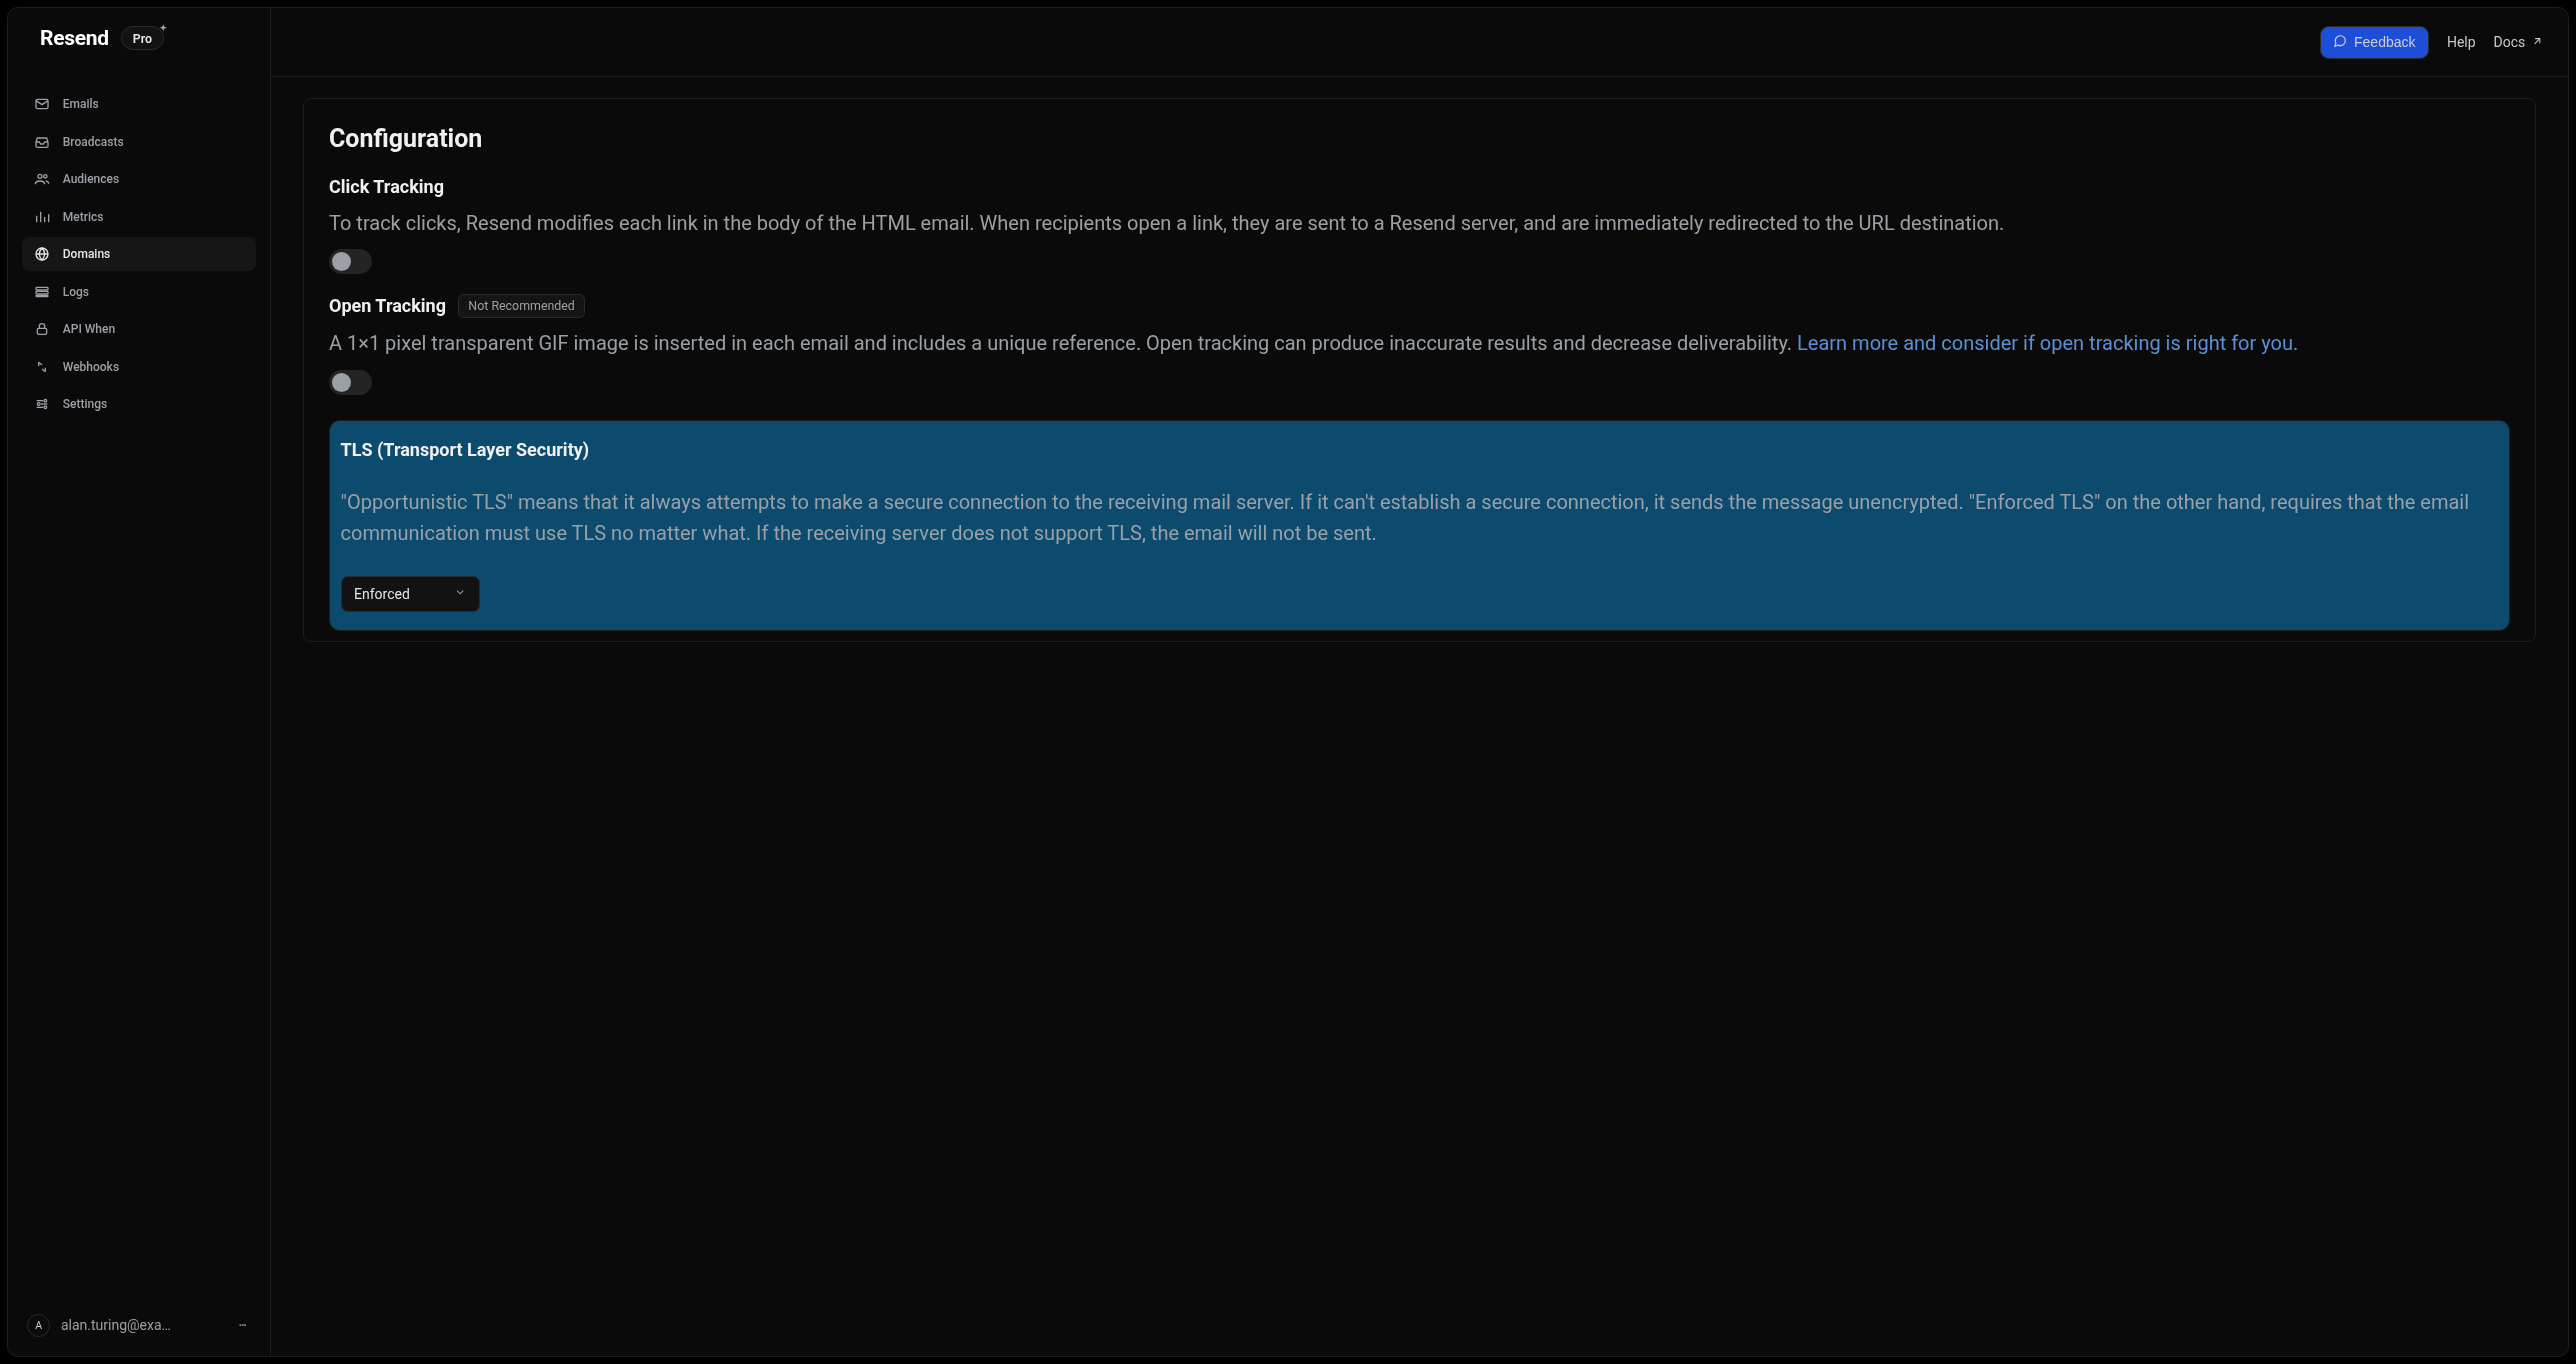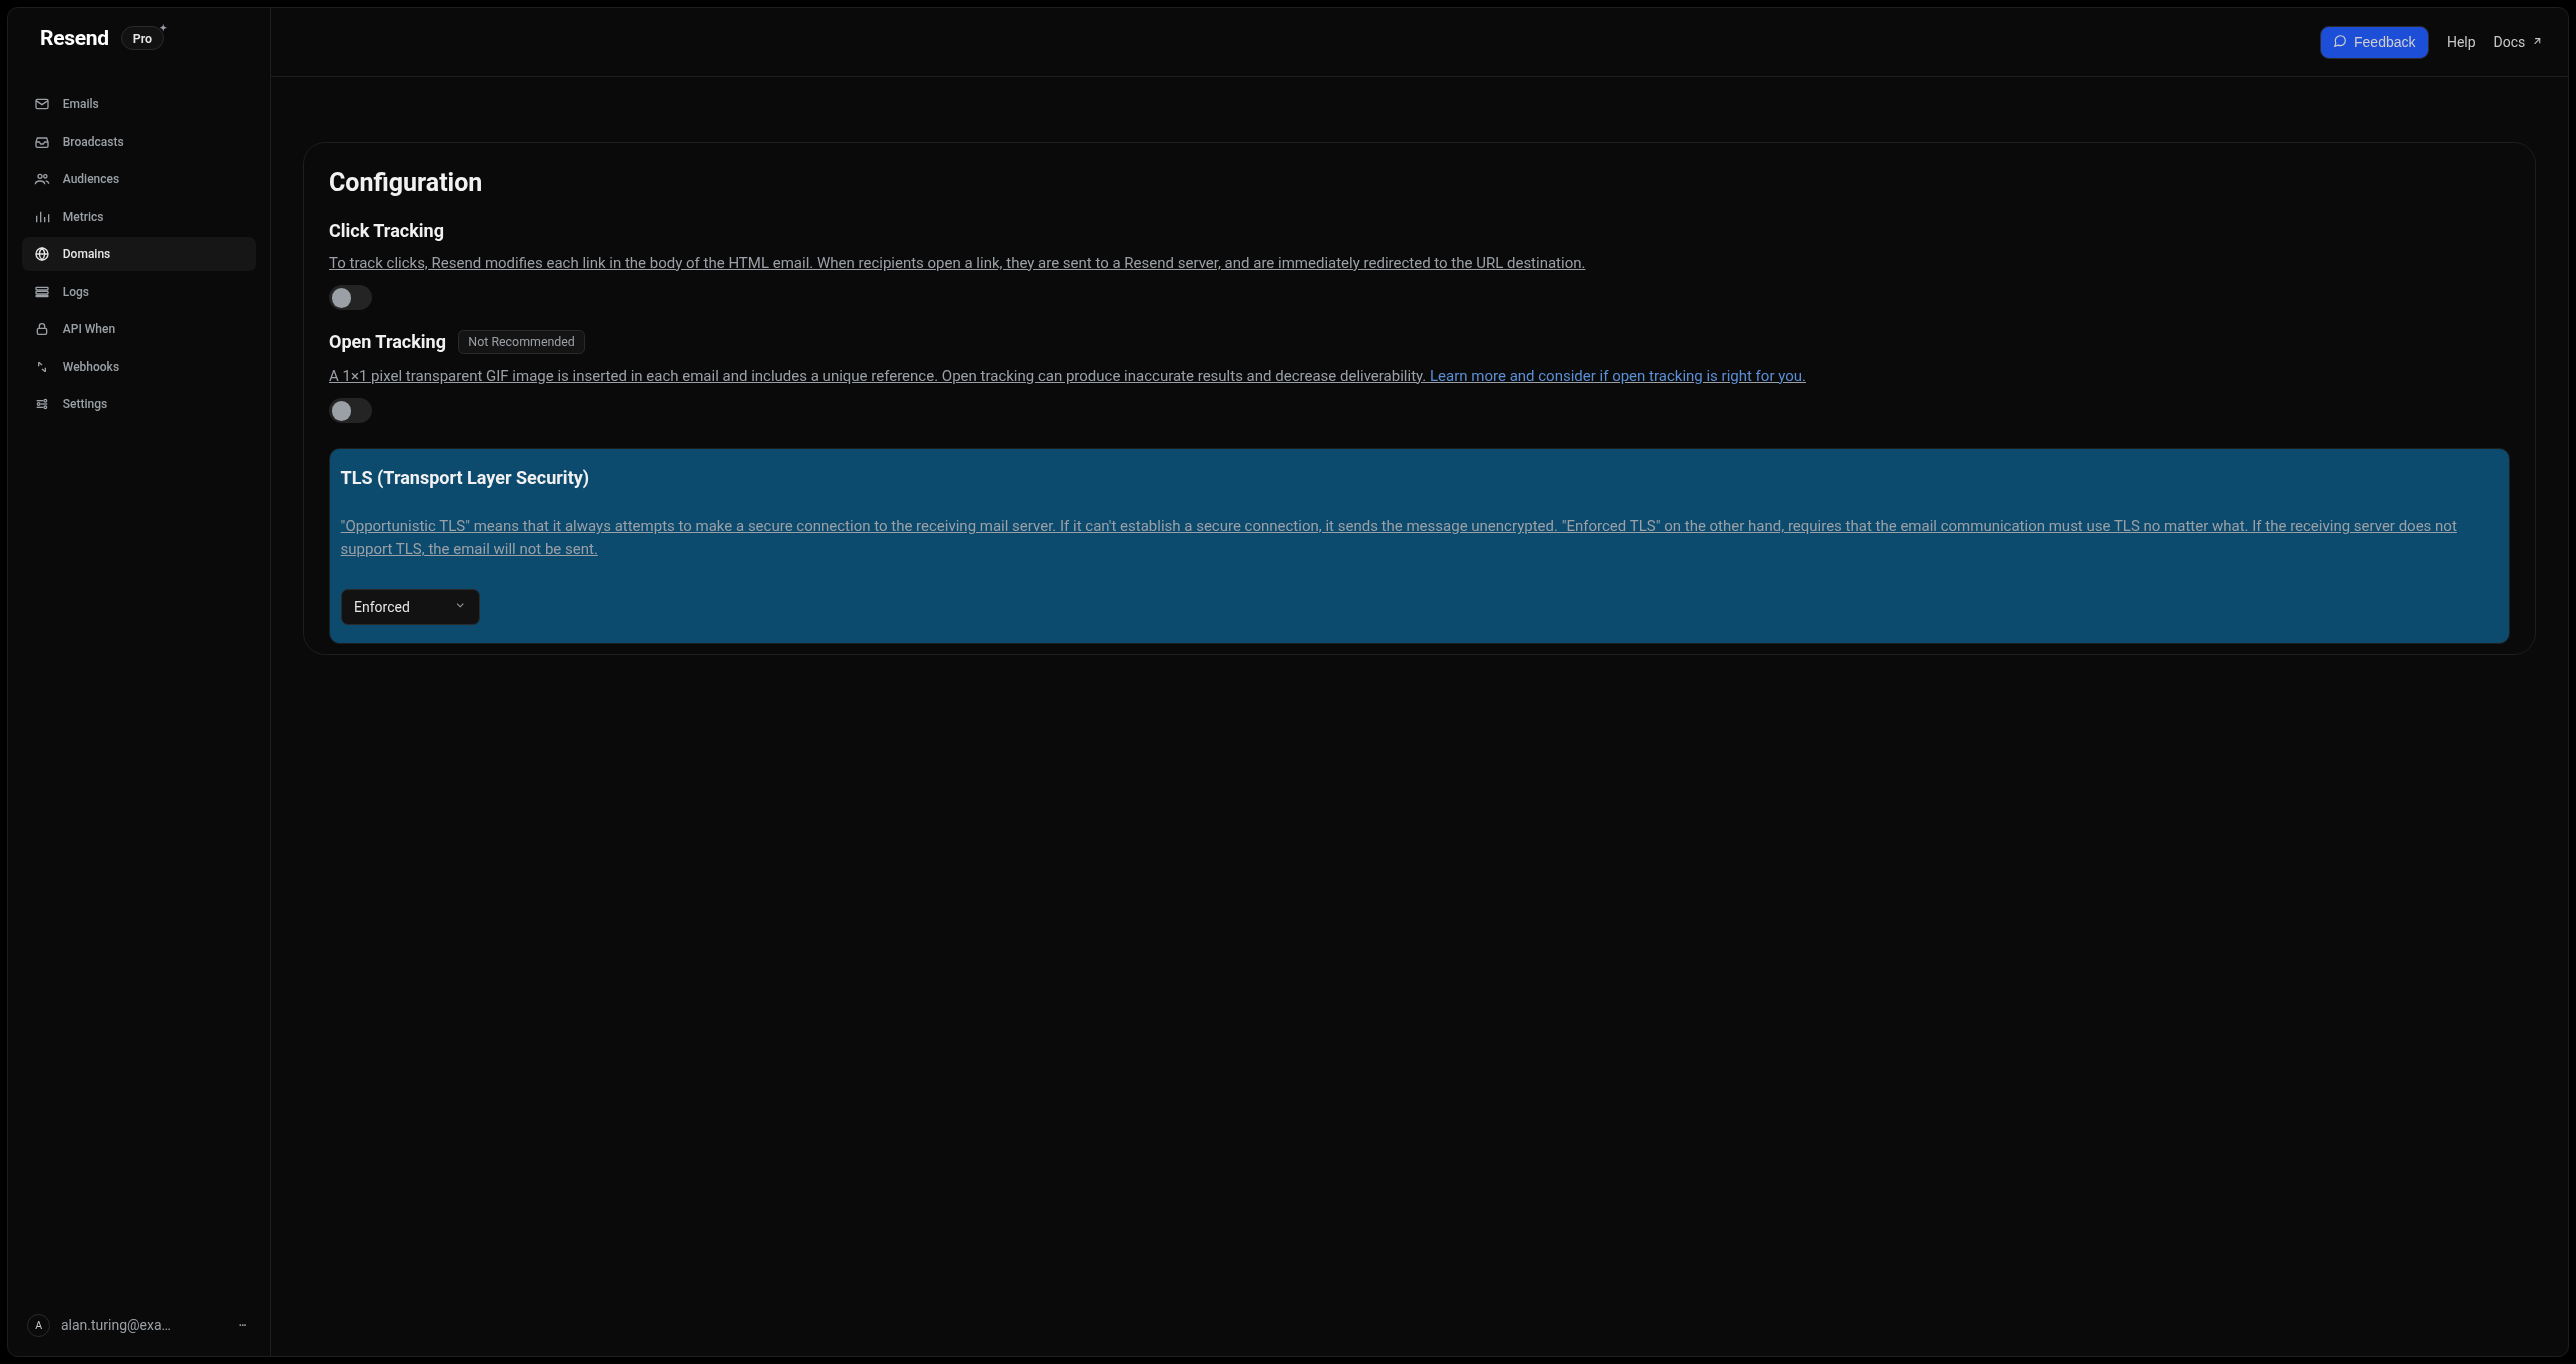--- a/index.html
+++ b/index.html
@@ -176,13 +176,12 @@
 
   .card {
     border: 0.9px solid #1e1e1e;
-    border-radius: 22px;
+    border-radius: 8px;
     padding: 25px 25px 10.6px 25px;
     background: #0a0a0a;
     display: flex;
     flex-direction: column;
     gap: 19.5px;
-    margin-top: 44px;
   }
   .card-title {
     font-size: 25px;

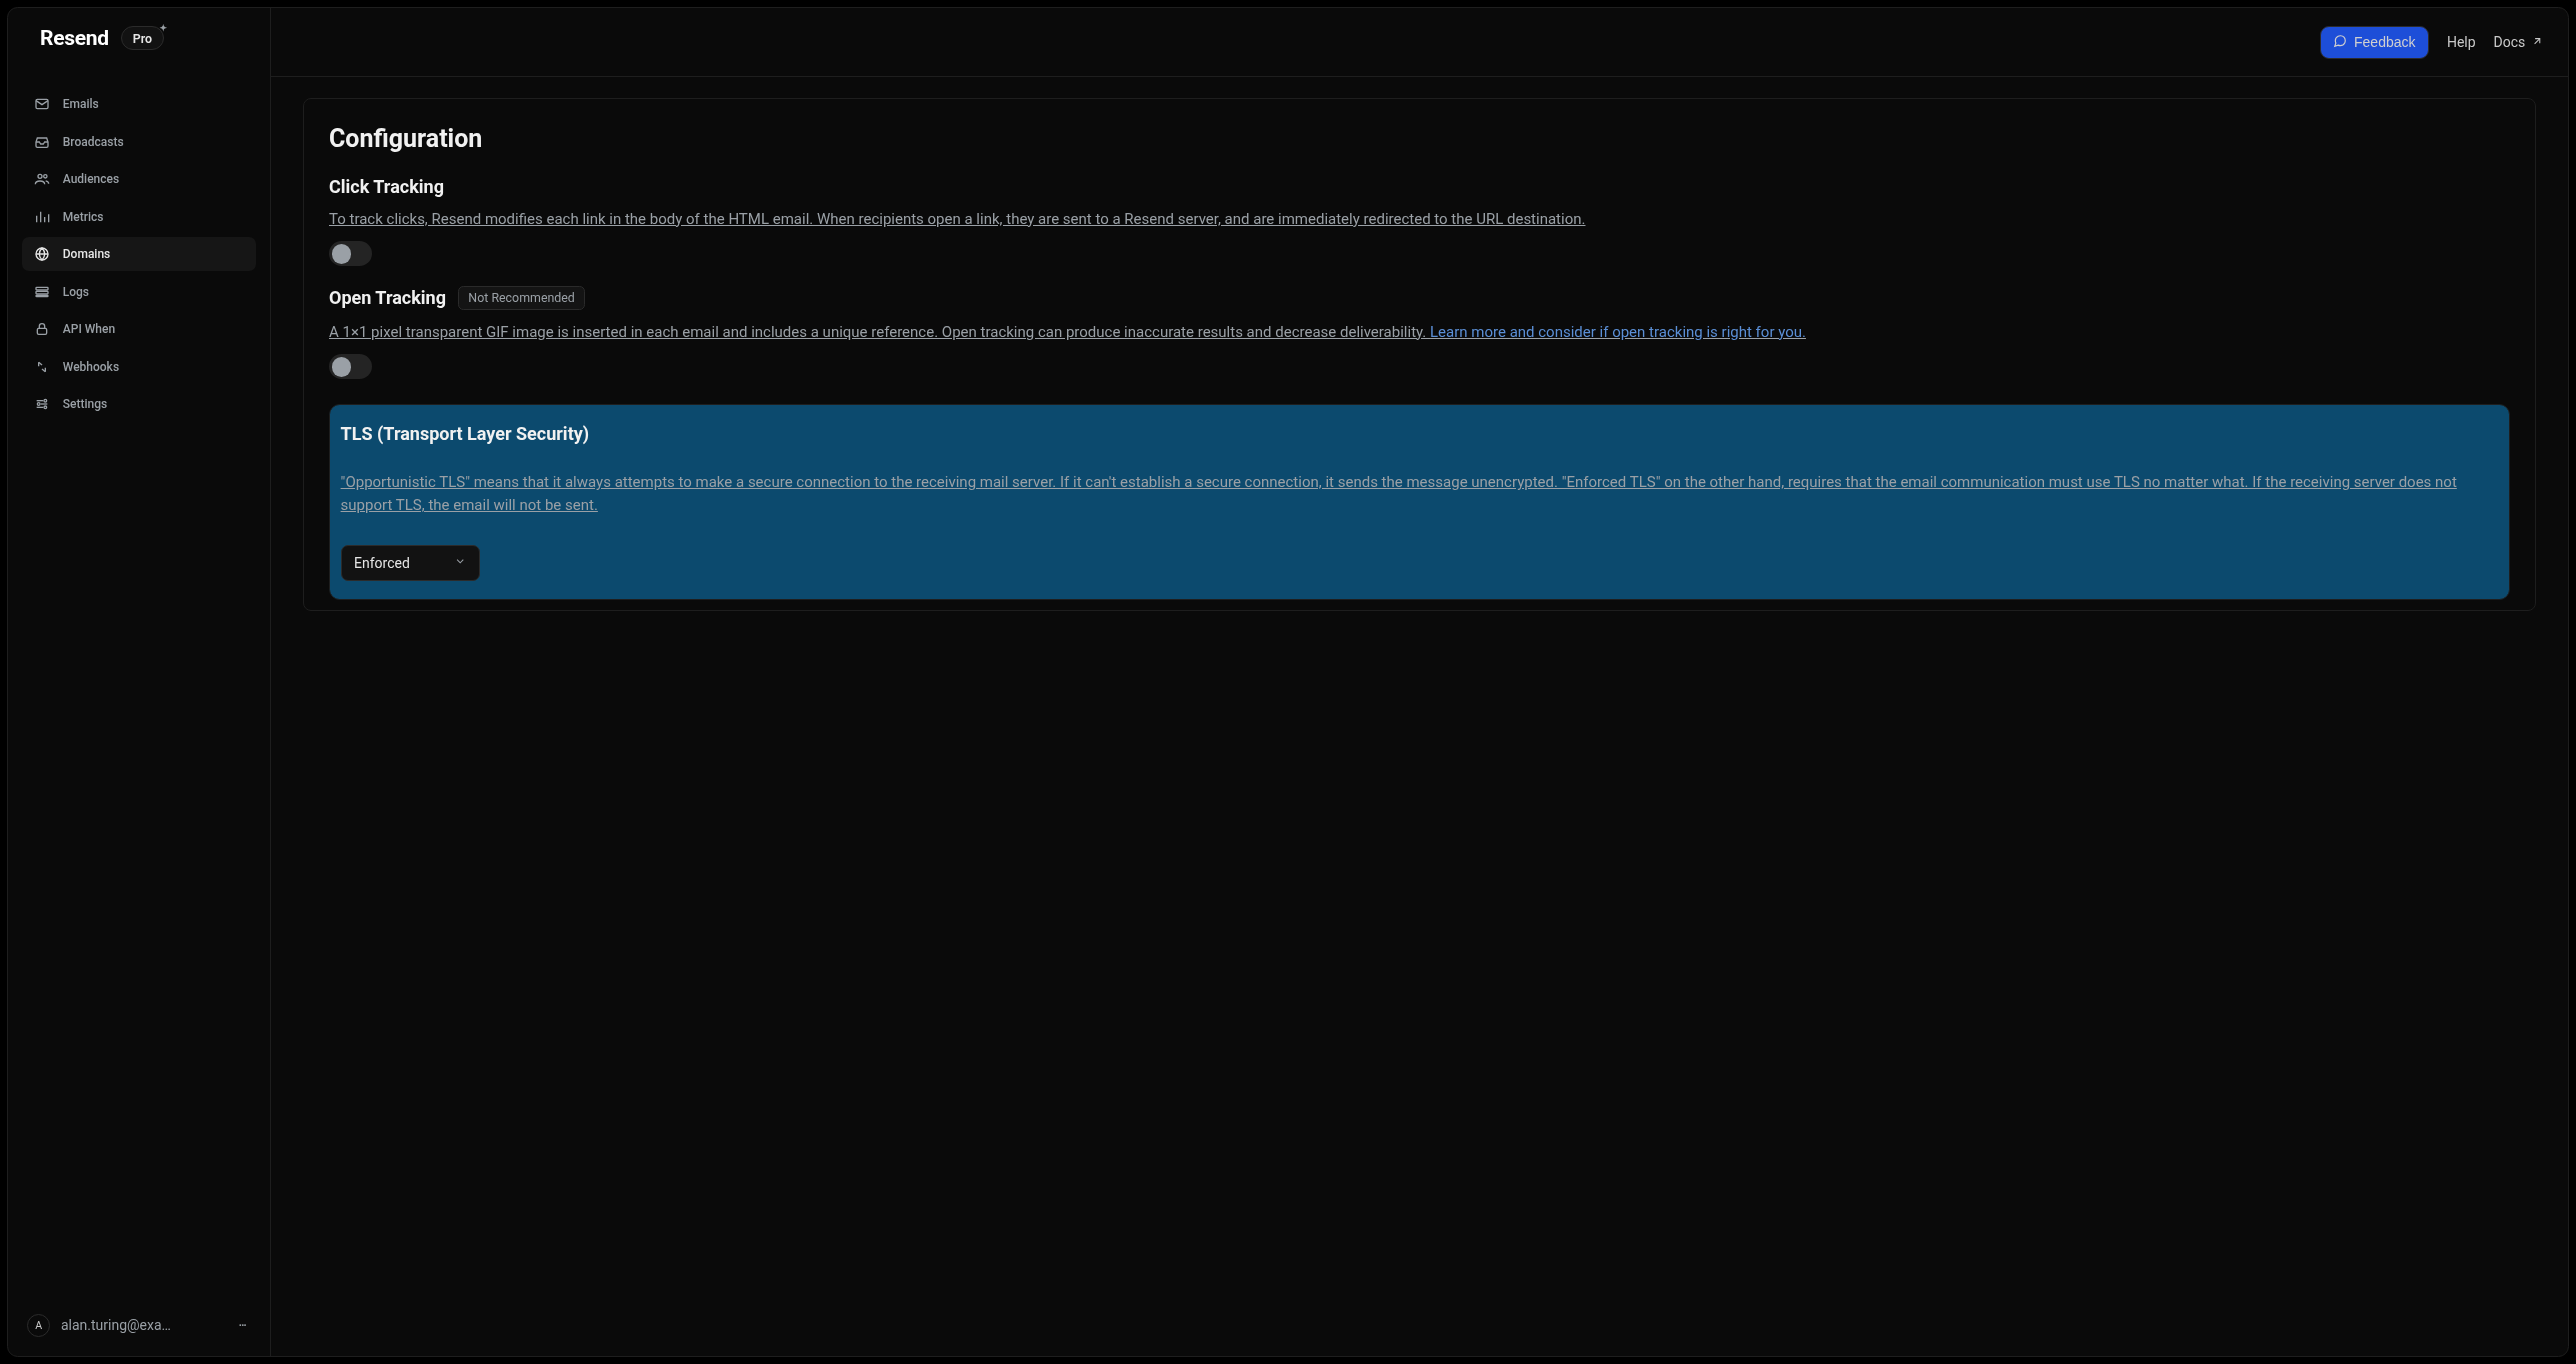--- a/index.html
+++ b/index.html
@@ -201,10 +201,9 @@
     padding: 3.5px 9px;
   }
   .section-desc {
-    font-size: 15px;
+    font-size: 20px;
     line-height: 1.55;
     color: #9aa0a6;
-    text-decoration: underline;
   }
   .section-desc .link { color: #5b8fd6; cursor: pointer; }
 

